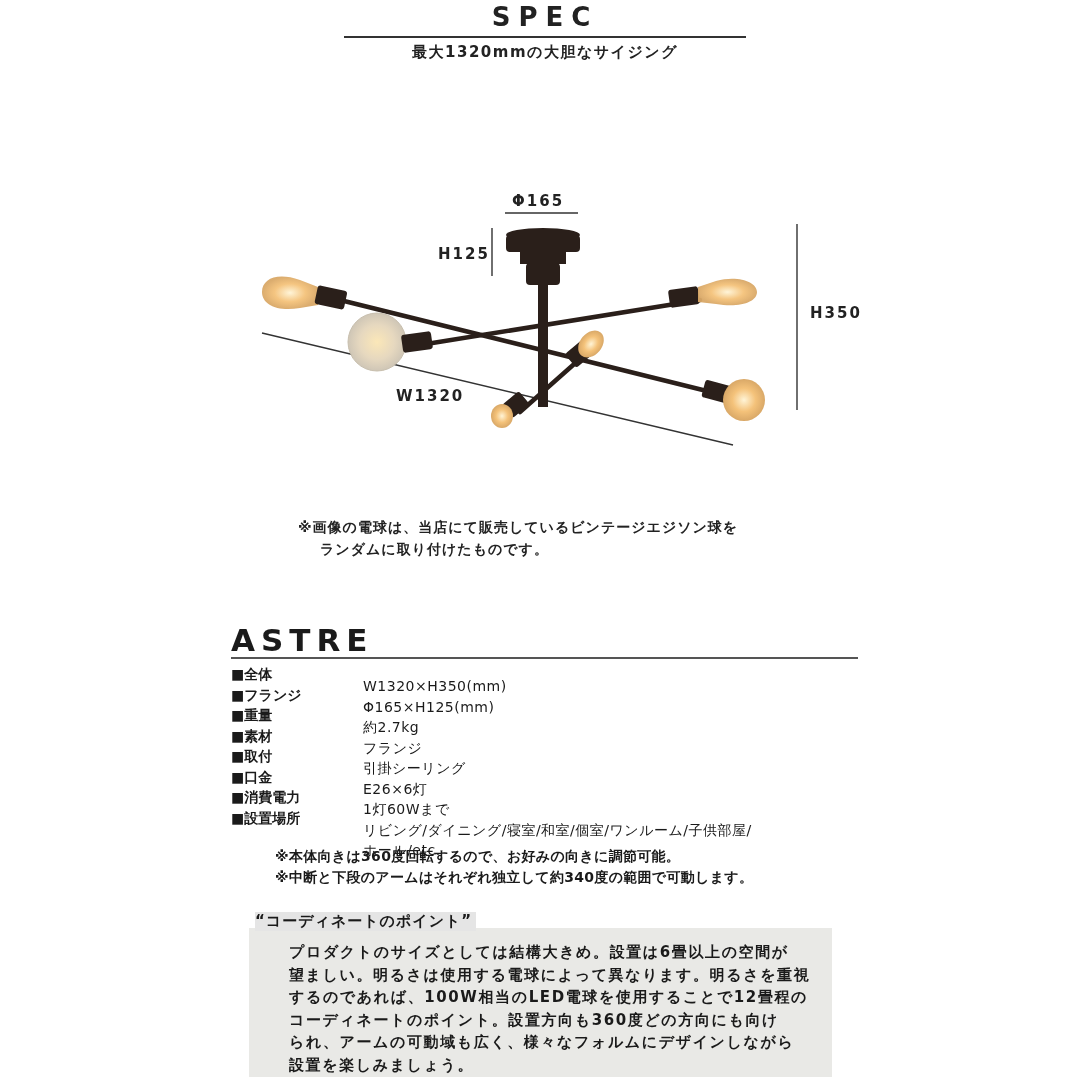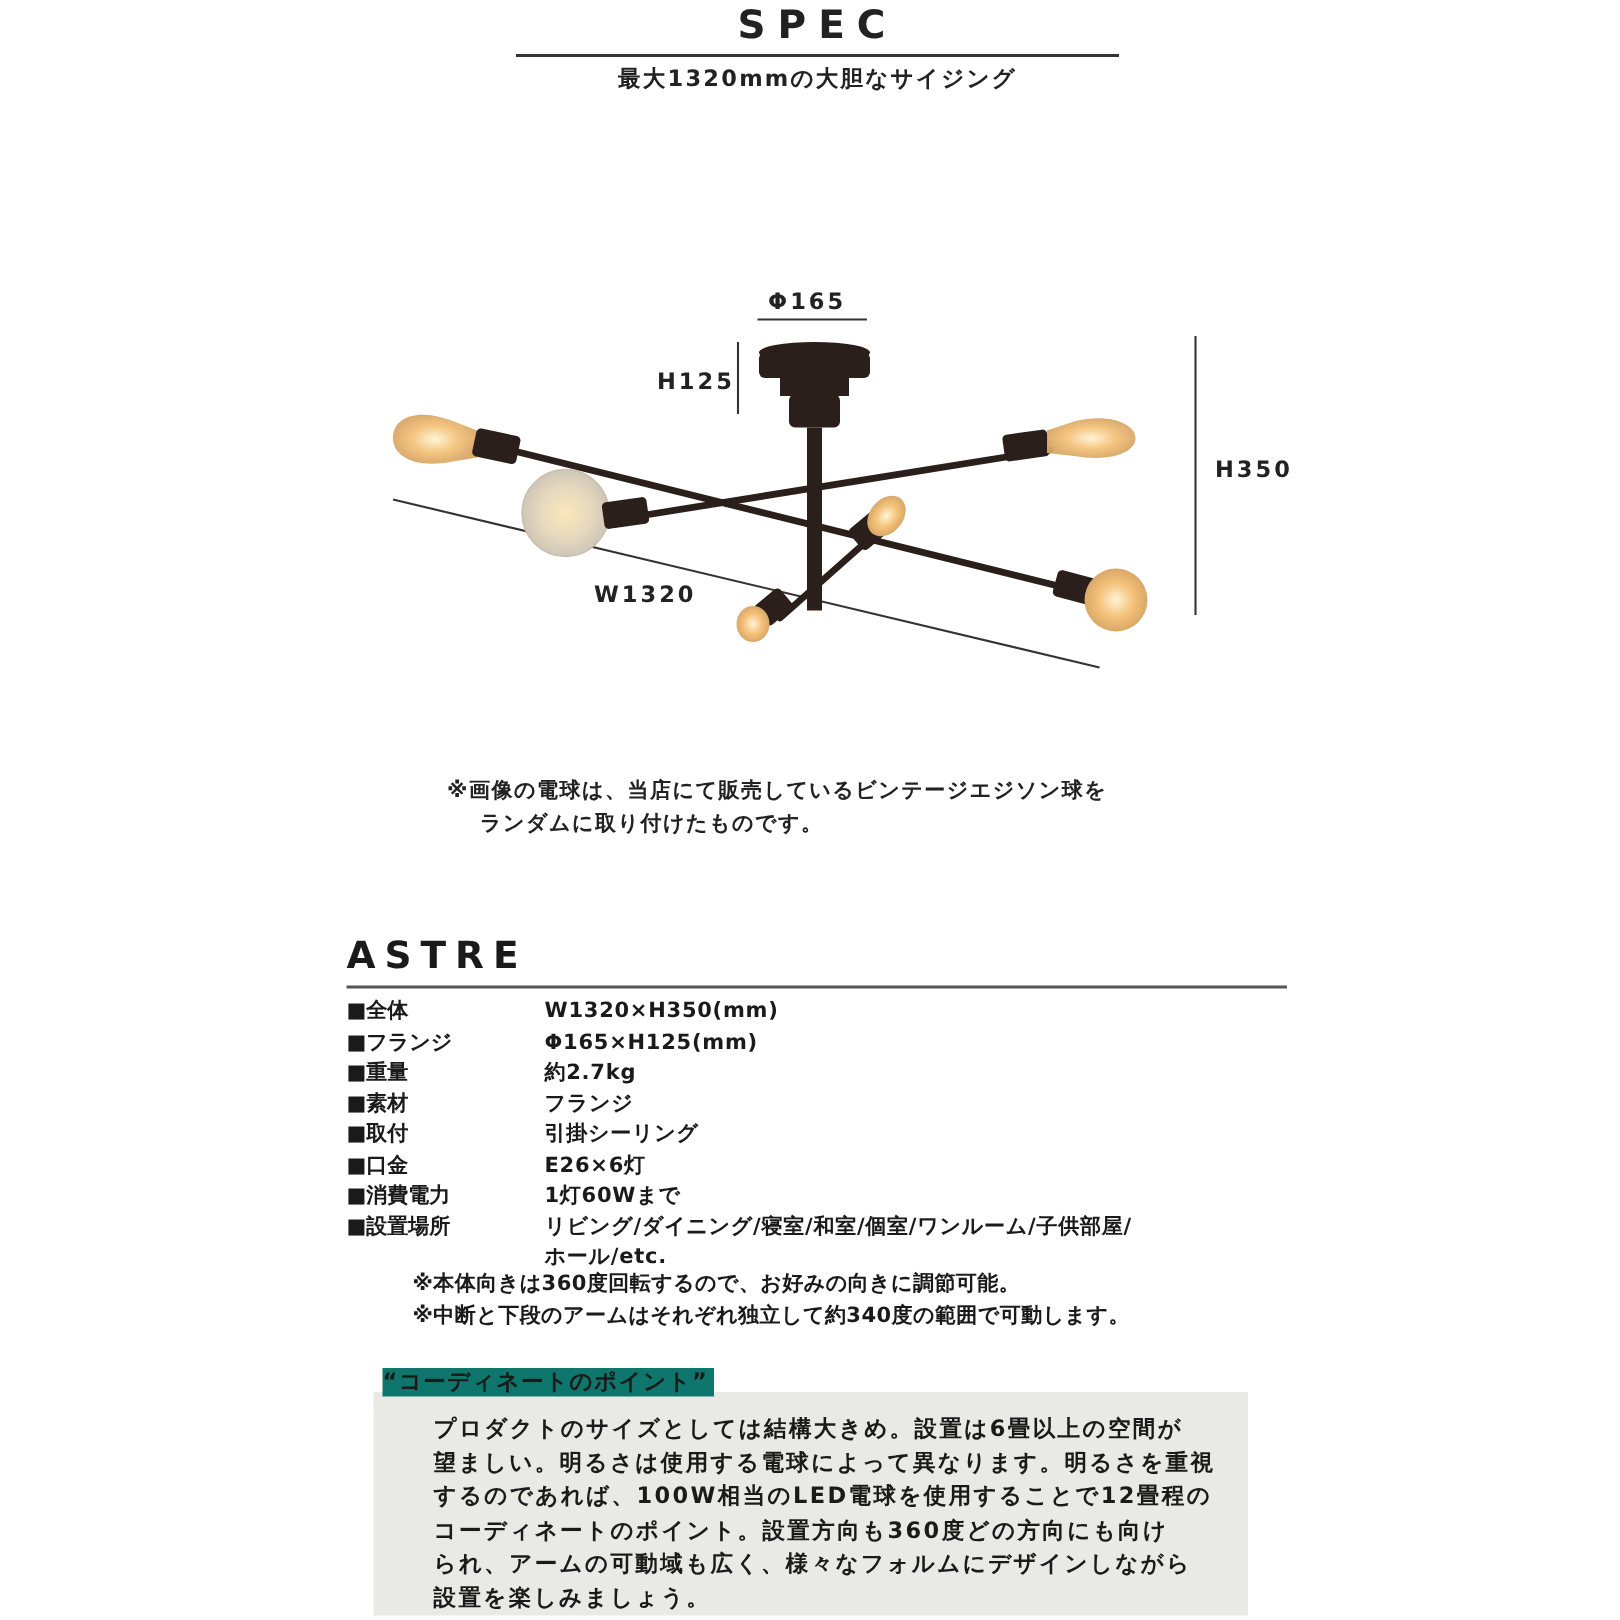--- a/index.html
+++ b/index.html
@@ -15,7 +15,7 @@
   .diagram { left:0; top:0; width:1080px; height:500px; }
   .note { left:298px; top:516px; font-size:14px; font-weight:bold; color:#222; line-height:22px; letter-spacing:1px; }
   .note .indent { padding-left:22px; }
-  .astre-title { left:231px; top:622px; font-size:25px; font-weight:bold; letter-spacing:6px; color:#1a1a1a; }
+  .astre-title { left:231px; top:622px; font-size:31px; font-weight:bold; letter-spacing:6px; color:#1a1a1a; }
   .astre-rule { left:231px; top:657px; width:627px; height:2px; background:#555; }
   .spec-table { left:231px; top:664px; font-size:14px; color:#1a1a1a; }
   .row { display:flex; height:20.5px; line-height:20.5px; }

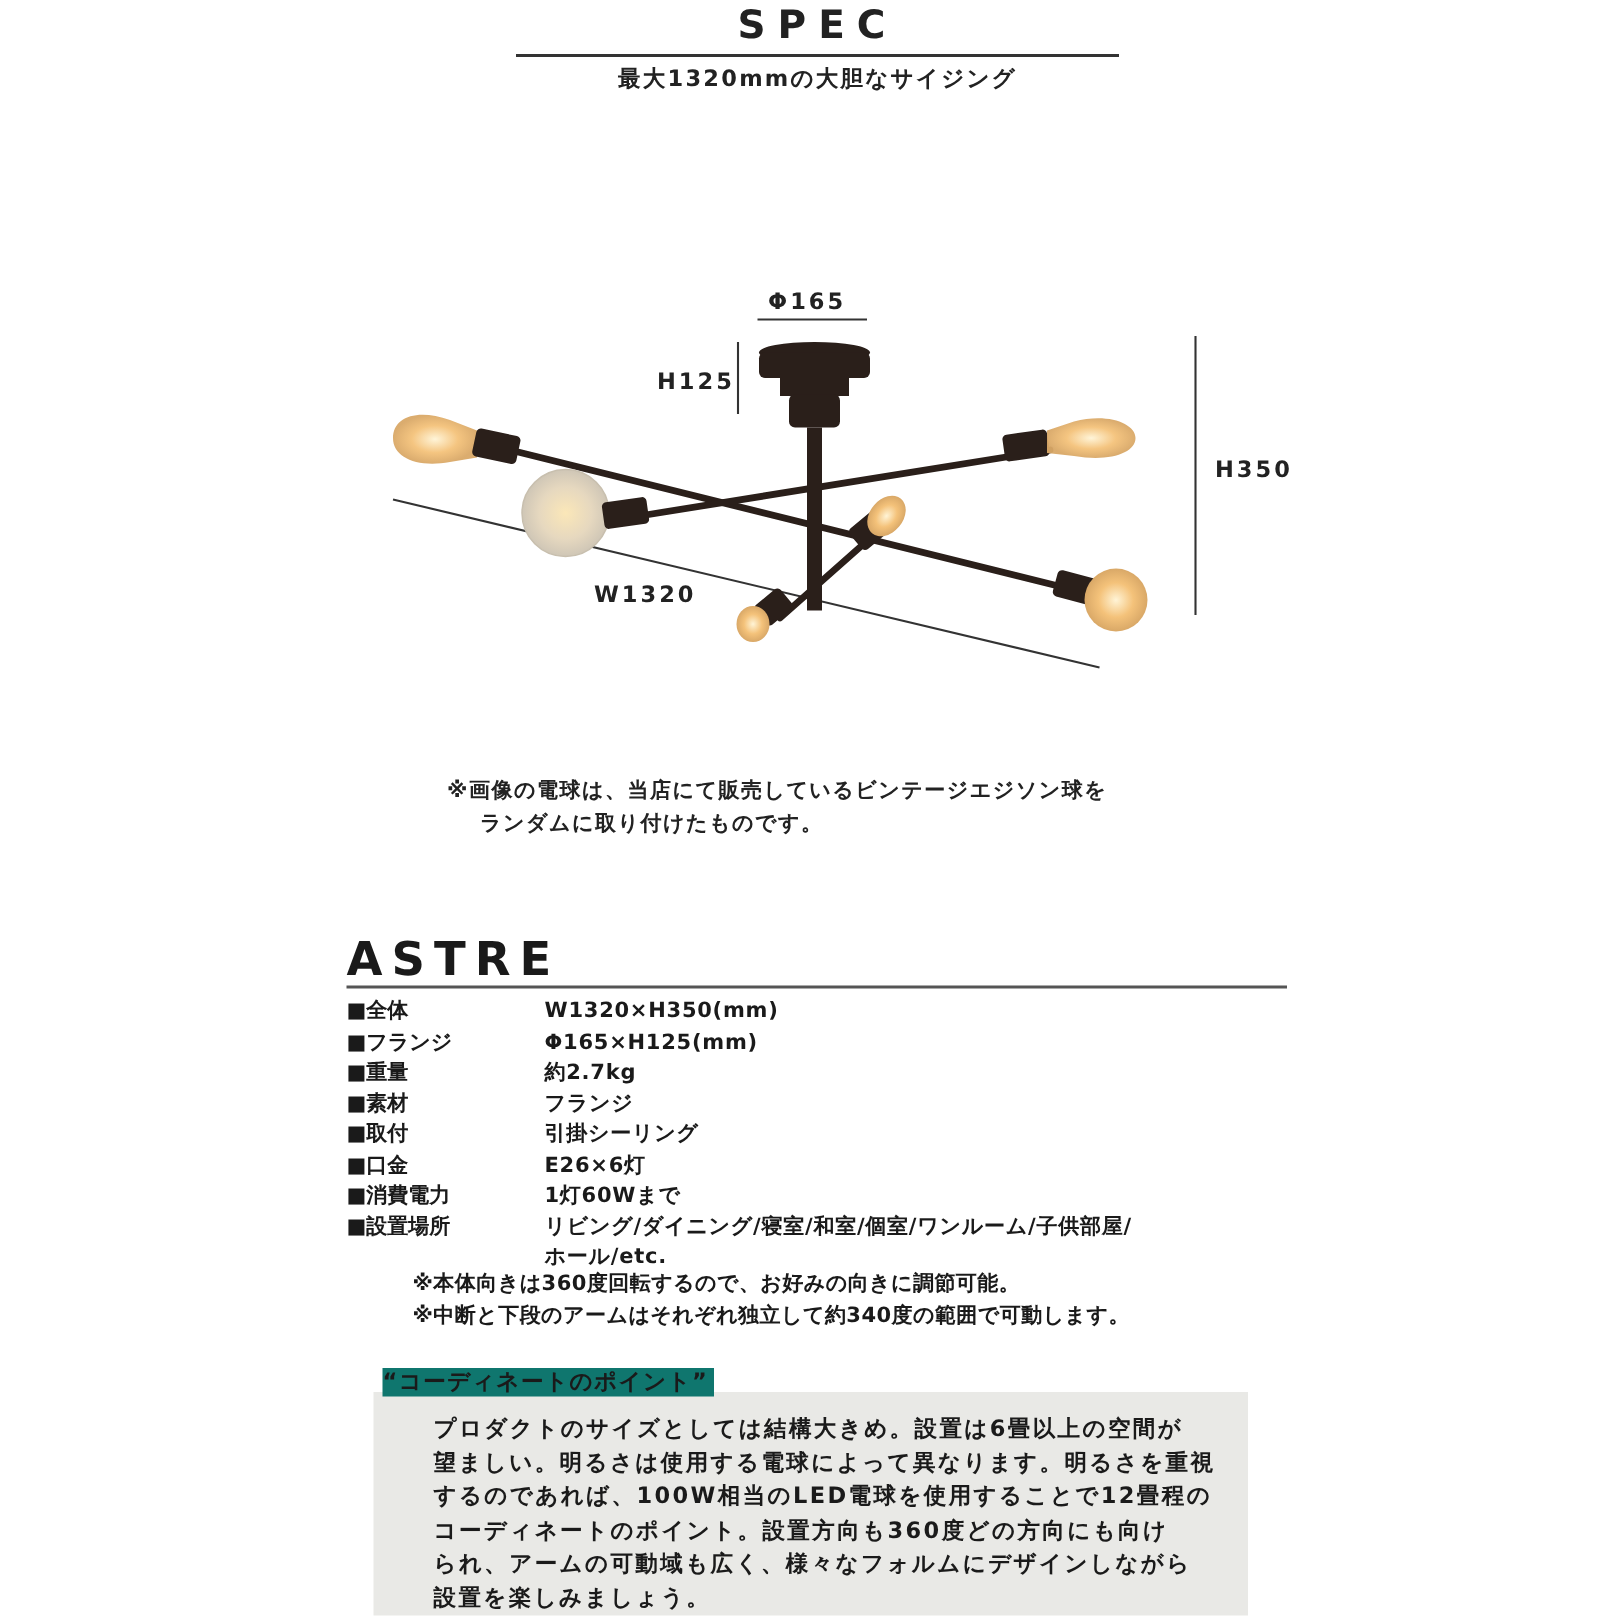--- a/index.html
+++ b/index.html
@@ -21,7 +21,7 @@
   .row { display:flex; height:20.5px; line-height:20.5px; }
   .row .k { width:132px; font-weight:bold; }
   .row .k::before { content:"■"; }
-  .row .v { font-weight:700; letter-spacing:0.5px; }
+  .row .v { font-weight:400; letter-spacing:0.5px;margin-top:12px; }
   .row.cont .k::before { content:""; }
   .notes2 { left:231px; top:846px; font-size:14px; font-weight:bold; line-height:21px; color:#1a1a1a; letter-spacing:0.3px;margin-left:44px; }
   .coord-box { left:249px; top:928px; width:583px; height:149px; background:#e9e9e6; }

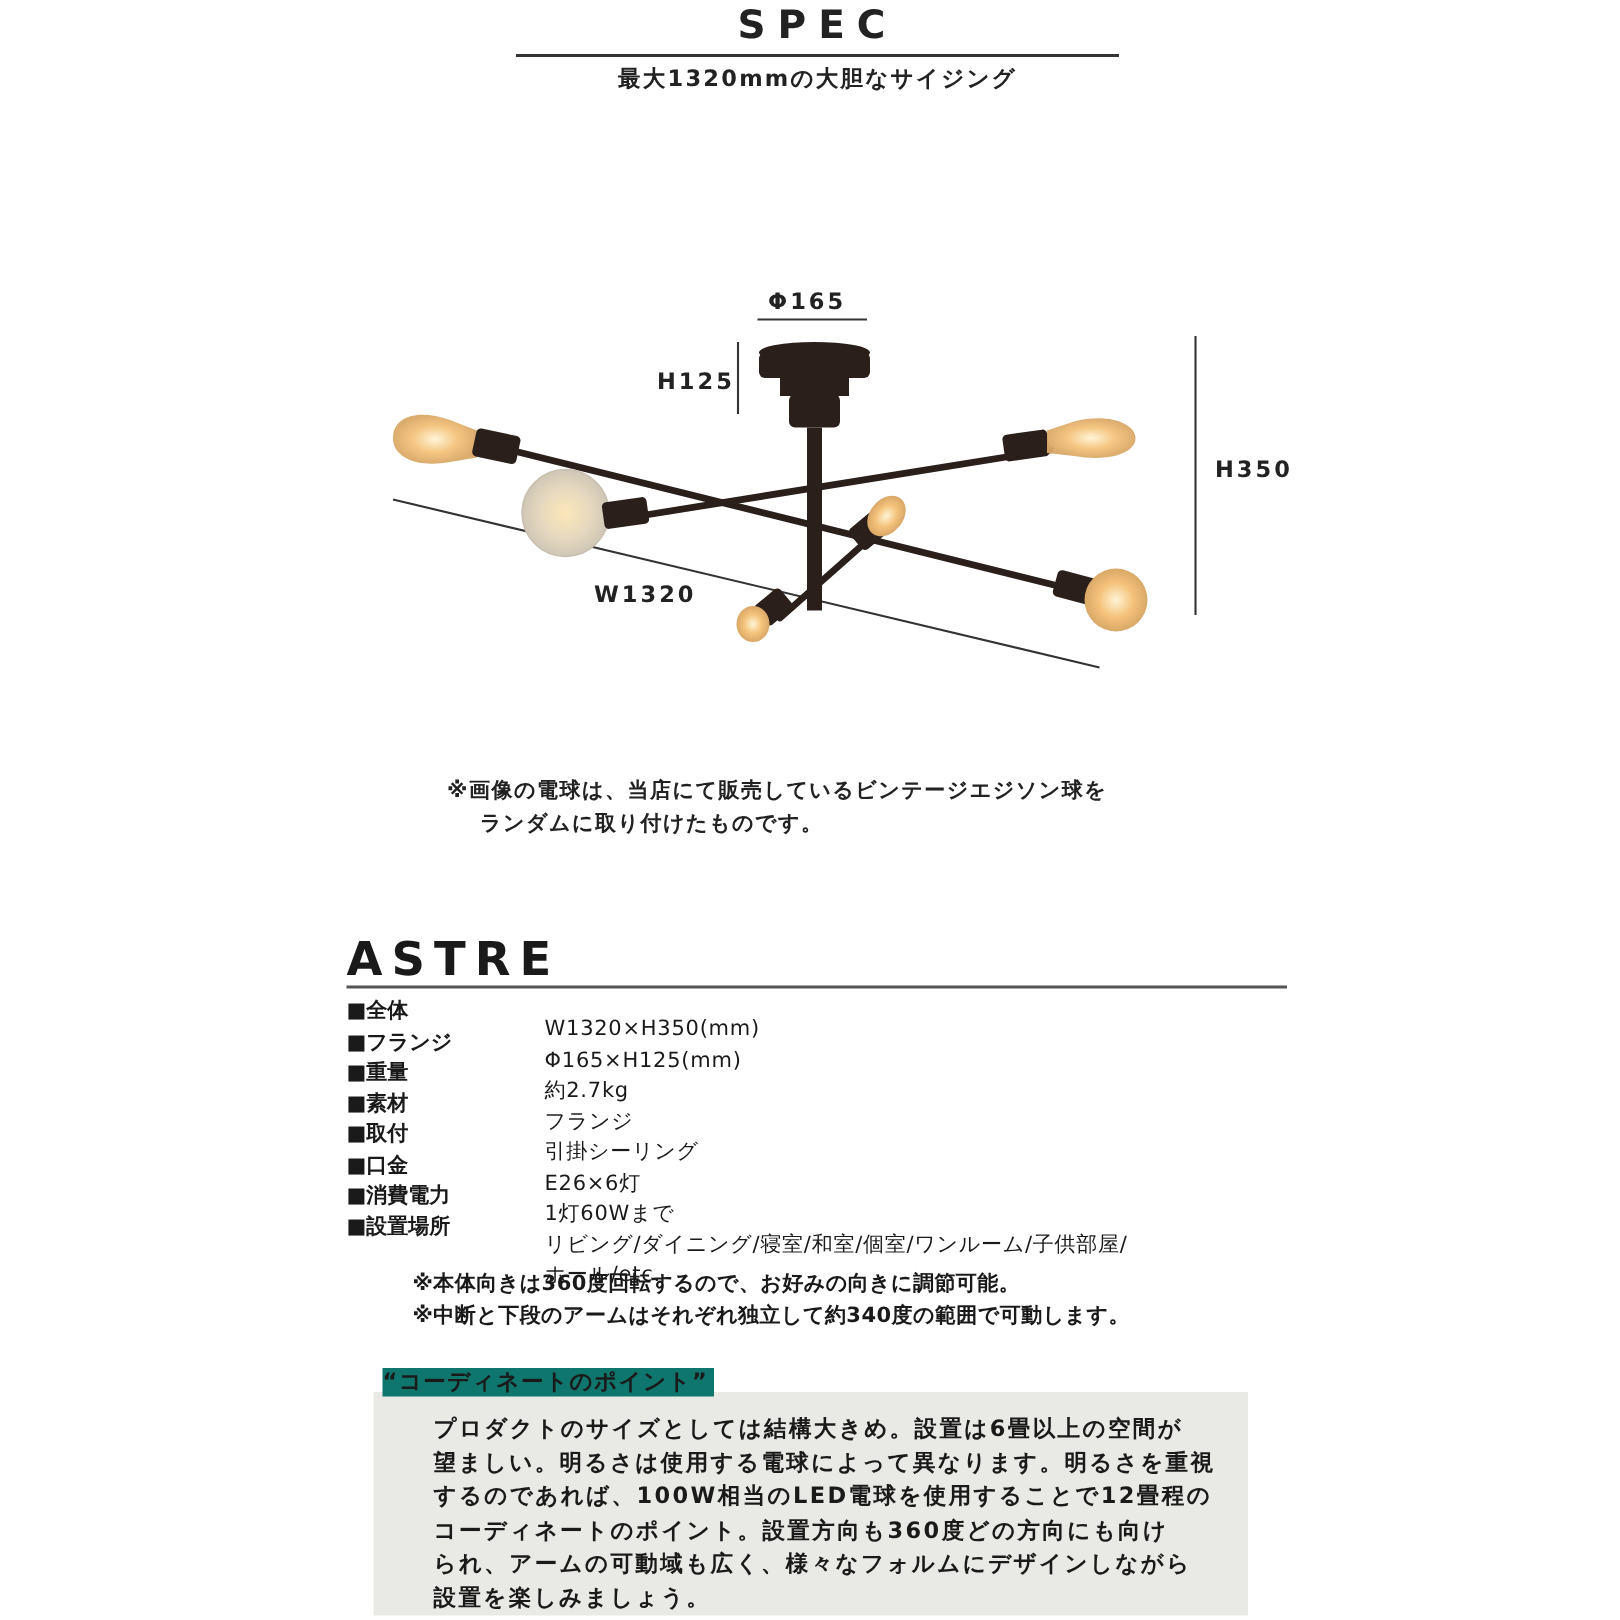--- a/index.html
+++ b/index.html
@@ -26,7 +26,7 @@
   .notes2 { left:231px; top:846px; font-size:14px; font-weight:bold; line-height:21px; color:#1a1a1a; letter-spacing:0.3px;margin-left:44px; }
   .coord-box { left:249px; top:928px; width:583px; height:149px; background:#e9e9e6; }
   .coord-title { left:255px; top:912px; font-size:15px; font-weight:bold; color:#1a1a1a; letter-spacing:1px;
-                 background:#0f766e; padding-right:4px; }
+                 background:#e5e5e5; padding-right:4px; }
   .coord-body { left:289px; top:941px; width:530px; font-size:15px; font-weight:bold; line-height:22.5px;
                 color:#1a1a1a; letter-spacing:1.6px; }
 </style>

